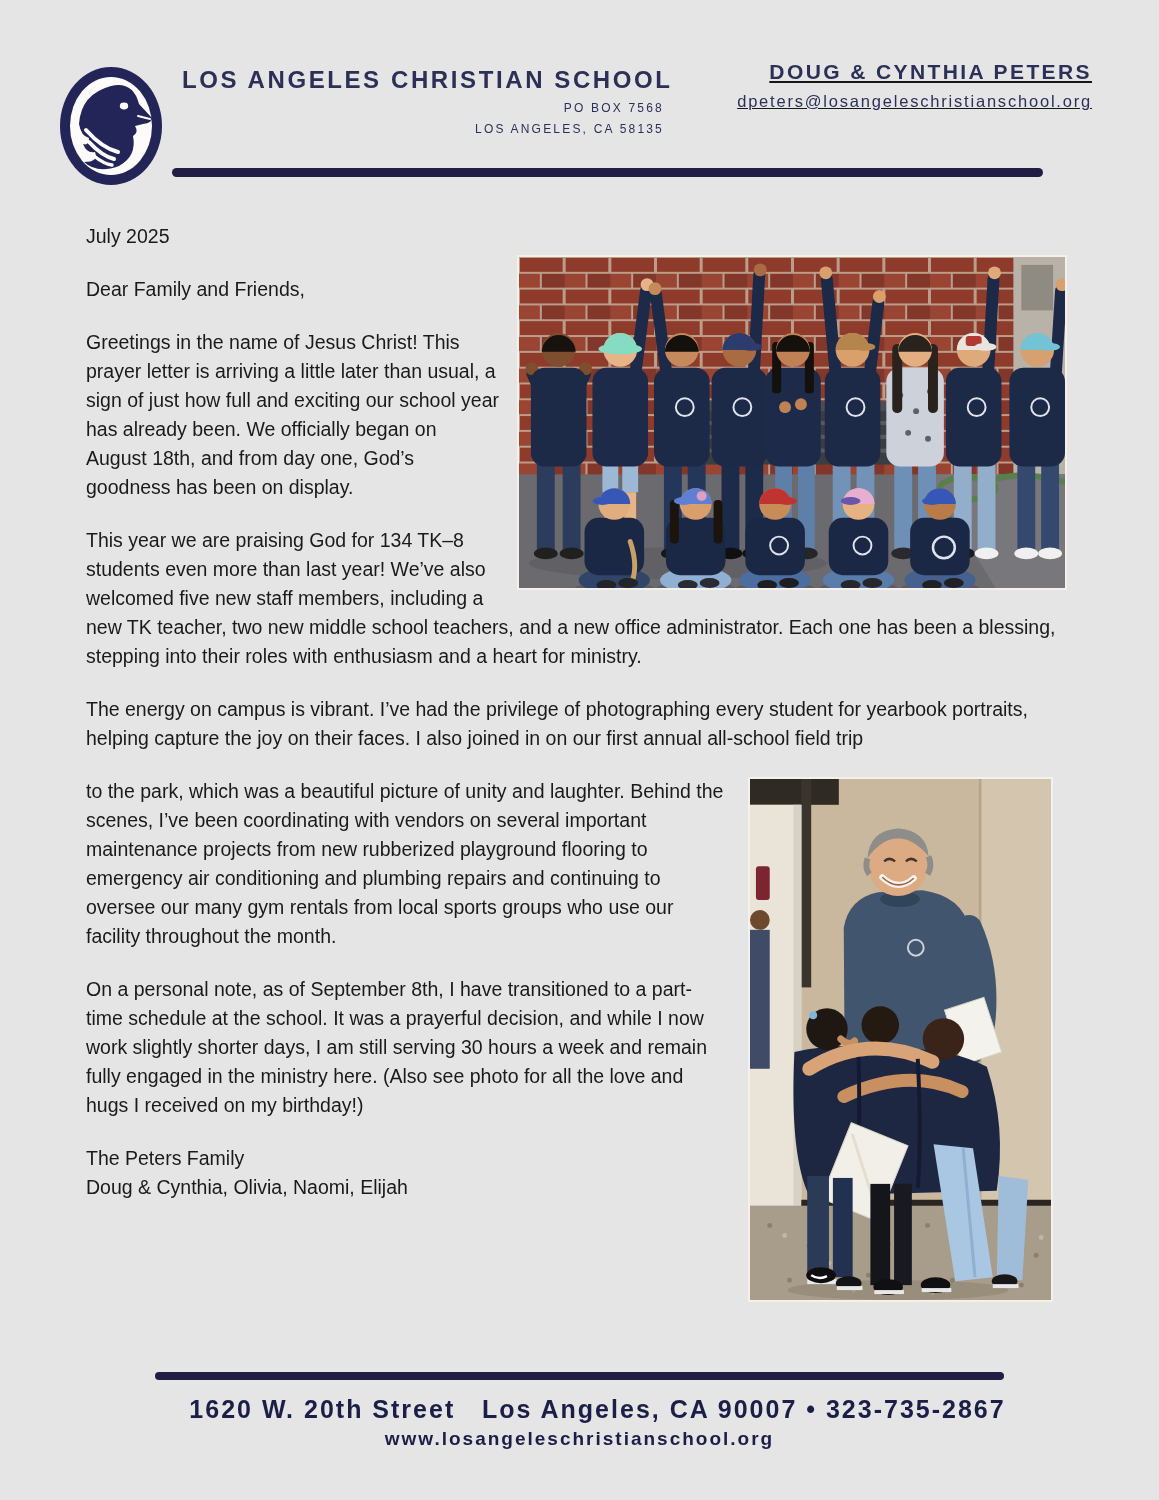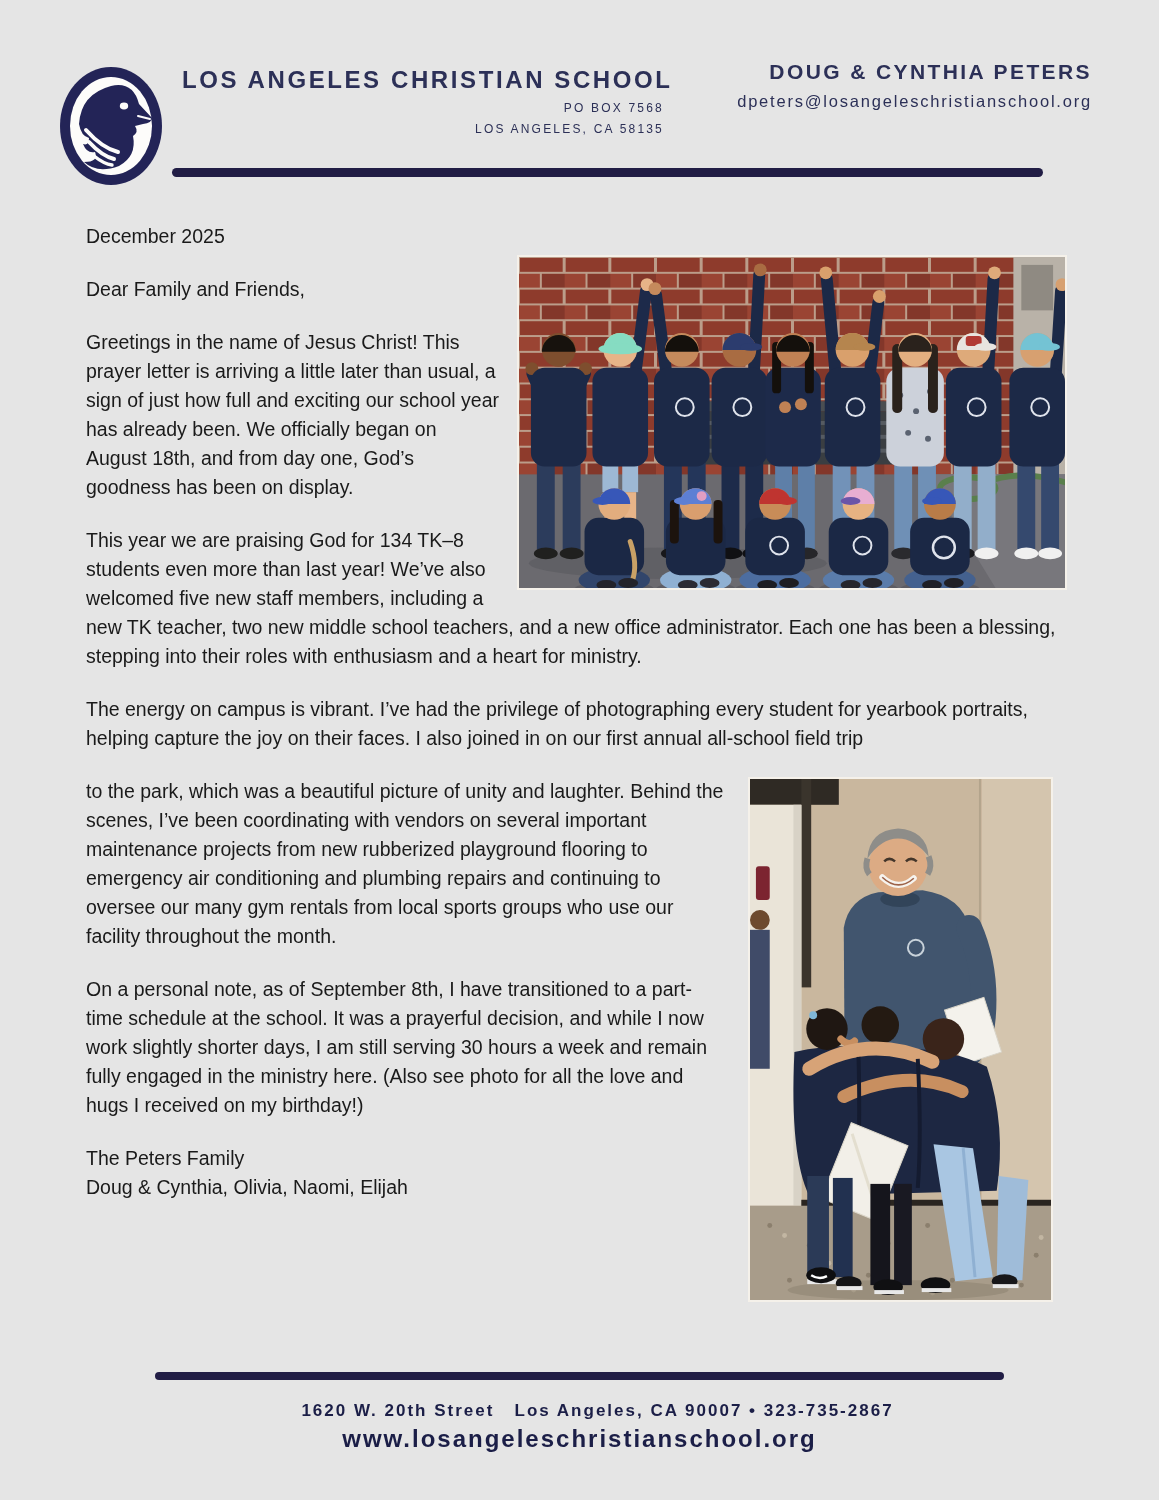--- a/index.html
+++ b/index.html
@@ -15,7 +15,7 @@
     text-align:left;white-space:nowrap;
   }
   .addr{font-size:12px;letter-spacing:2.2px;color:#2c3057;margin-top:7px;font-weight:500;}
-  .contact-block{position:absolute;right:67px;top:60px;text-align:right;}
+  .contact-block{position:absolute;right:67px;top:60px;text-align:right;text-decoration:underline;}
   .contact-name{font-size:21px;font-weight:bold;letter-spacing:2.4px;color:#2c3057;white-space:nowrap;}
   .contact-email{font-size:16.5px;letter-spacing:1.8px;color:#2c3057;margin-top:8px;white-space:nowrap;}
   .header-rule{

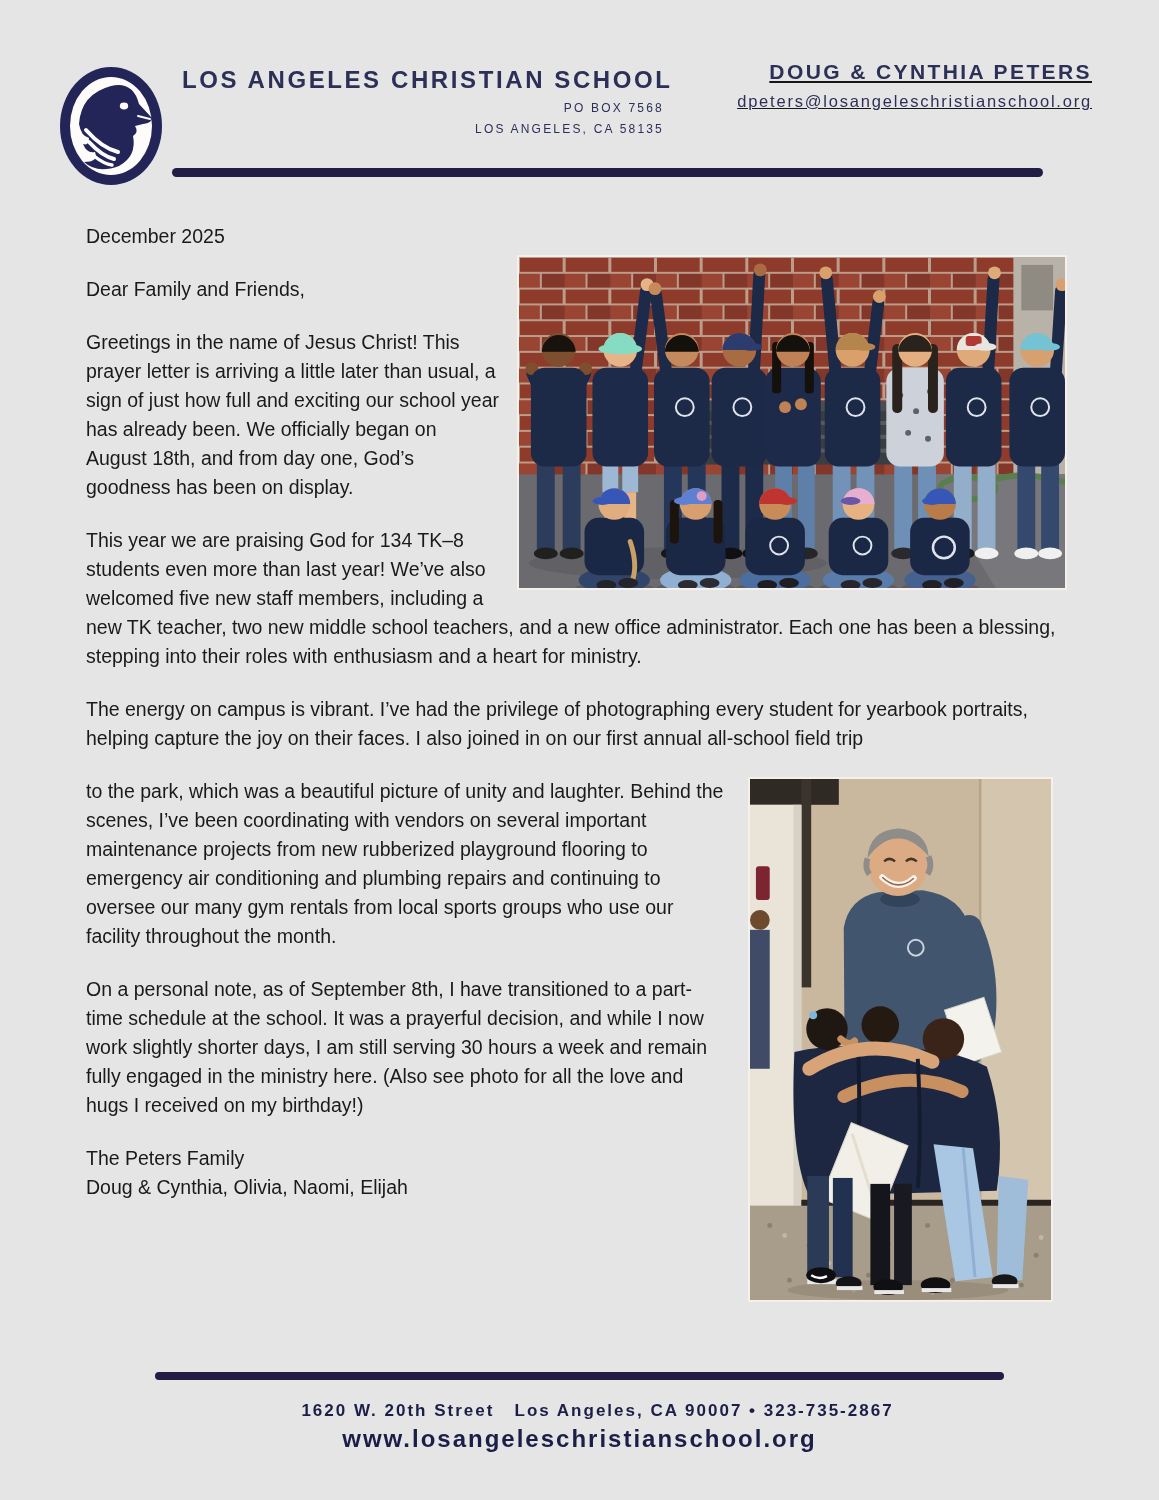--- a/index.html
+++ b/index.html
@@ -78,7 +78,7 @@
 
   <div class="letter">
 
-    <p>December 2025</p>
+    <p>July 2025</p>
 
     
     <figure class="photo1" role="img" aria-label="Students in navy school shirts and caps cheering in front of a brick wall, back row standing with arms raised, front row seated on asphalt">

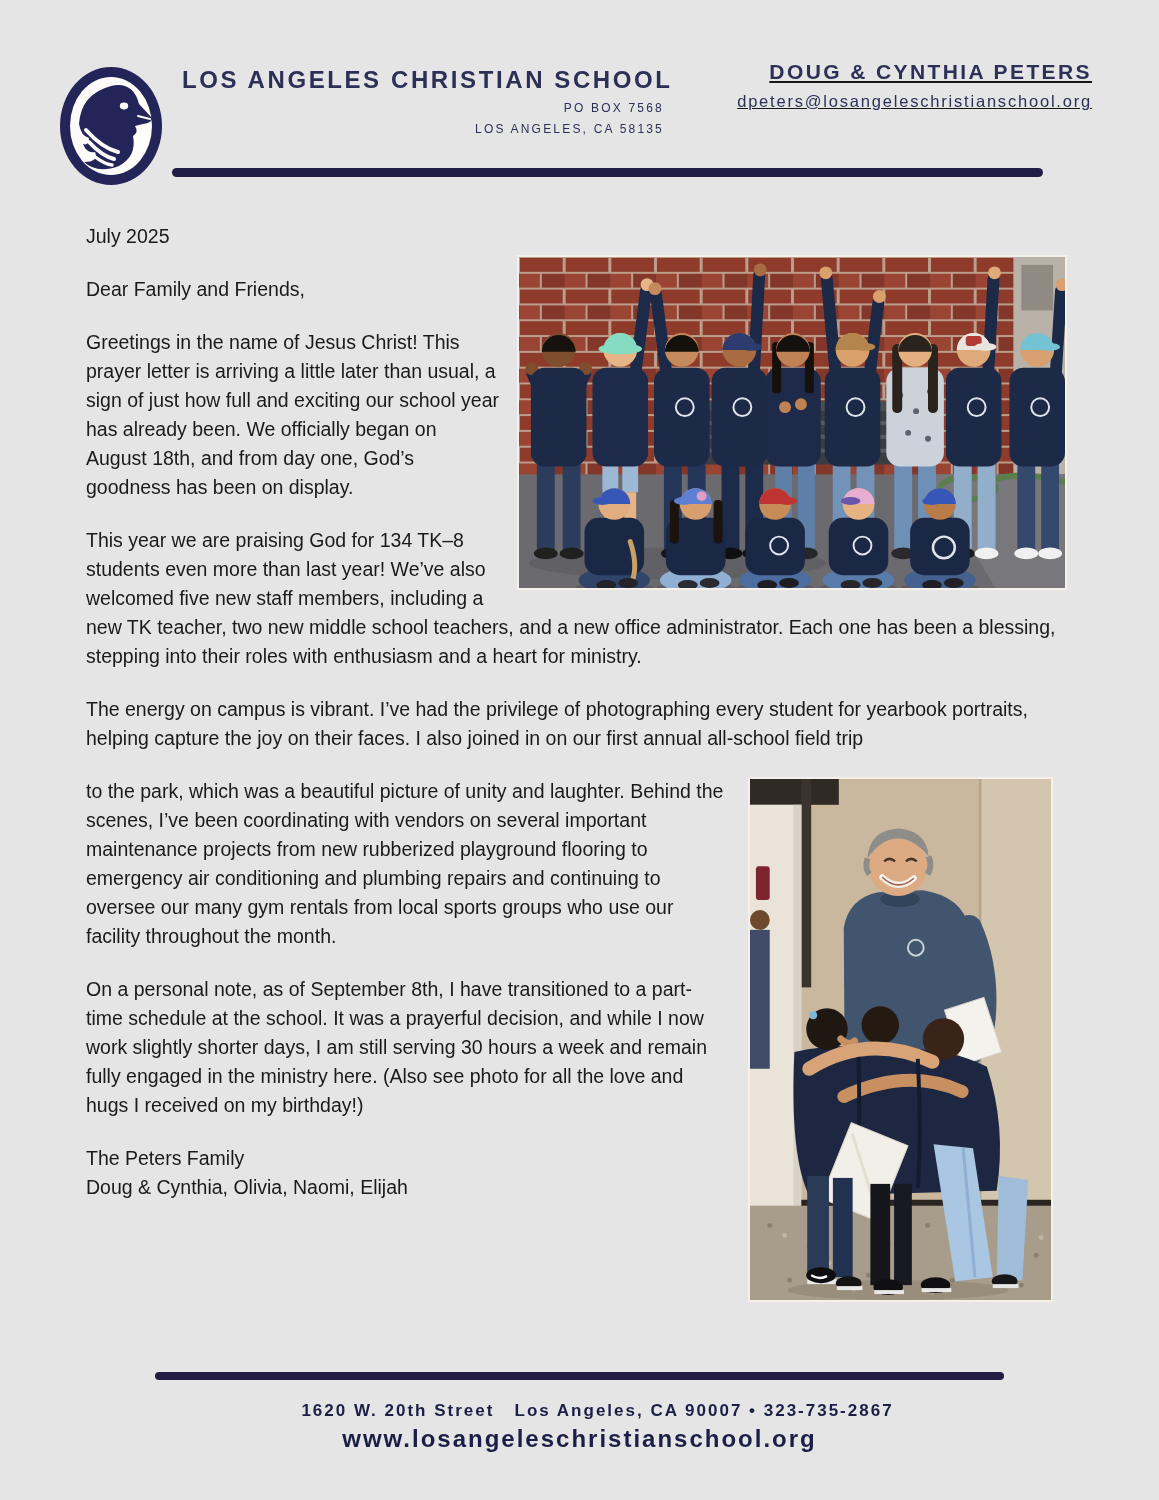--- a/index.html
+++ b/index.html
@@ -42,7 +42,7 @@
   
   .footer{position:absolute;left:0;top:1372px;width:1159px;text-align:center;color:#1b1e47;}
   .footer-rule{margin:0 auto;width:849px;height:8px;border-radius:4px;background:#211d45;}
-  .footer-line1{margin-top:21px;font-weight:bold;font-size:17px;letter-spacing:2px;white-space:pre;padding-left:36px;}
+  .footer-line1{margin-top:15px;font-weight:bold;font-size:25px;letter-spacing:2px;white-space:pre;padding-left:36px;}
   .footer-line2{margin-top:4px;font-weight:bold;font-size:24px;letter-spacing:2px;}
 </style>
 </head>

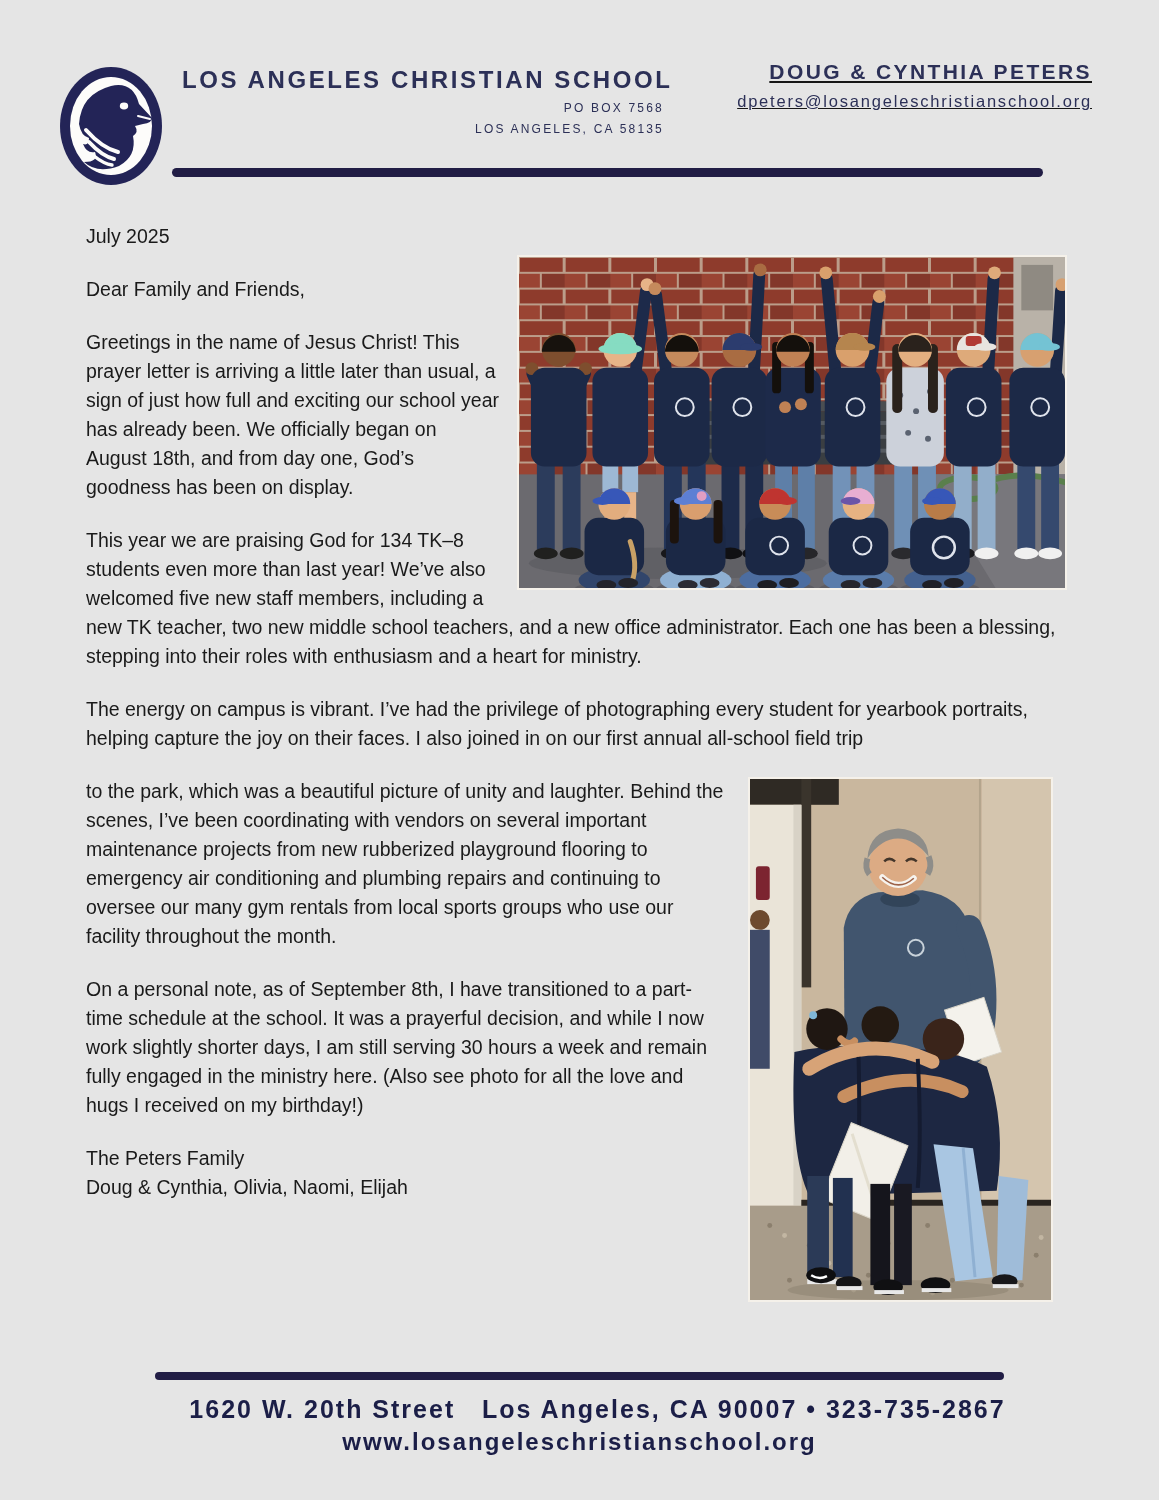--- a/index.html
+++ b/index.html
@@ -43,7 +43,7 @@
   .footer{position:absolute;left:0;top:1372px;width:1159px;text-align:center;color:#1b1e47;}
   .footer-rule{margin:0 auto;width:849px;height:8px;border-radius:4px;background:#211d45;}
   .footer-line1{margin-top:15px;font-weight:bold;font-size:25px;letter-spacing:2px;white-space:pre;padding-left:36px;}
-  .footer-line2{margin-top:4px;font-weight:bold;font-size:24px;letter-spacing:2px;}
+  .footer-line2{margin-top:4px;font-weight:bold;font-size:19px;letter-spacing:2px;}
 </style>
 </head>
 <body>

